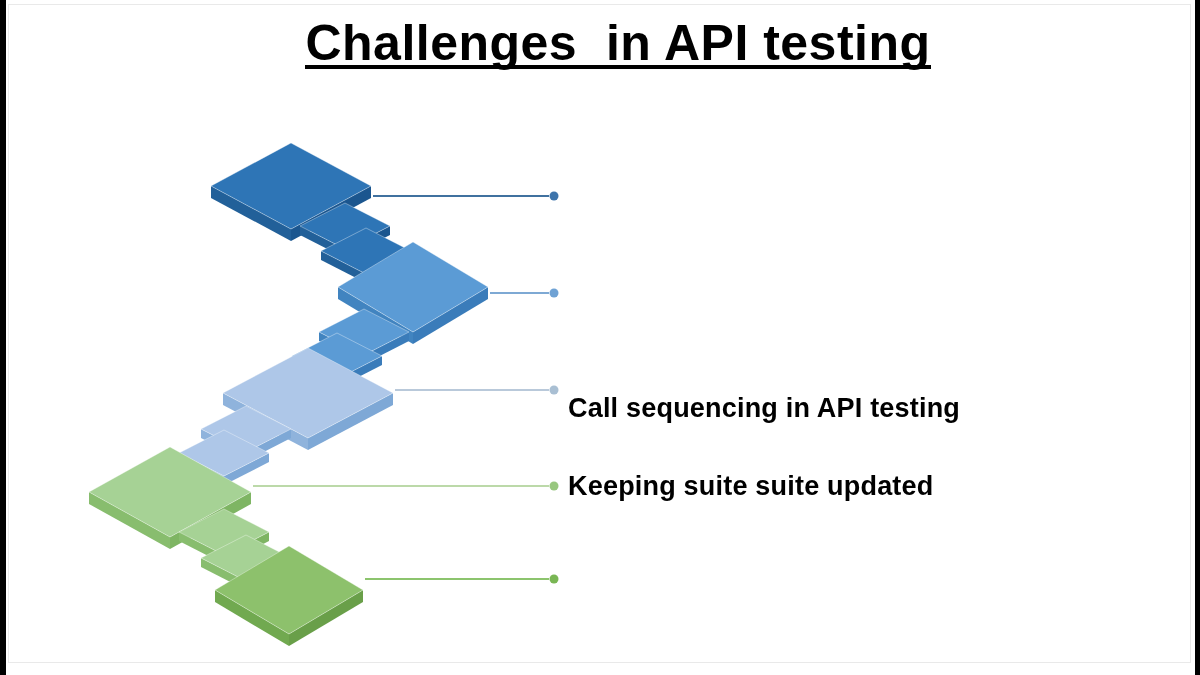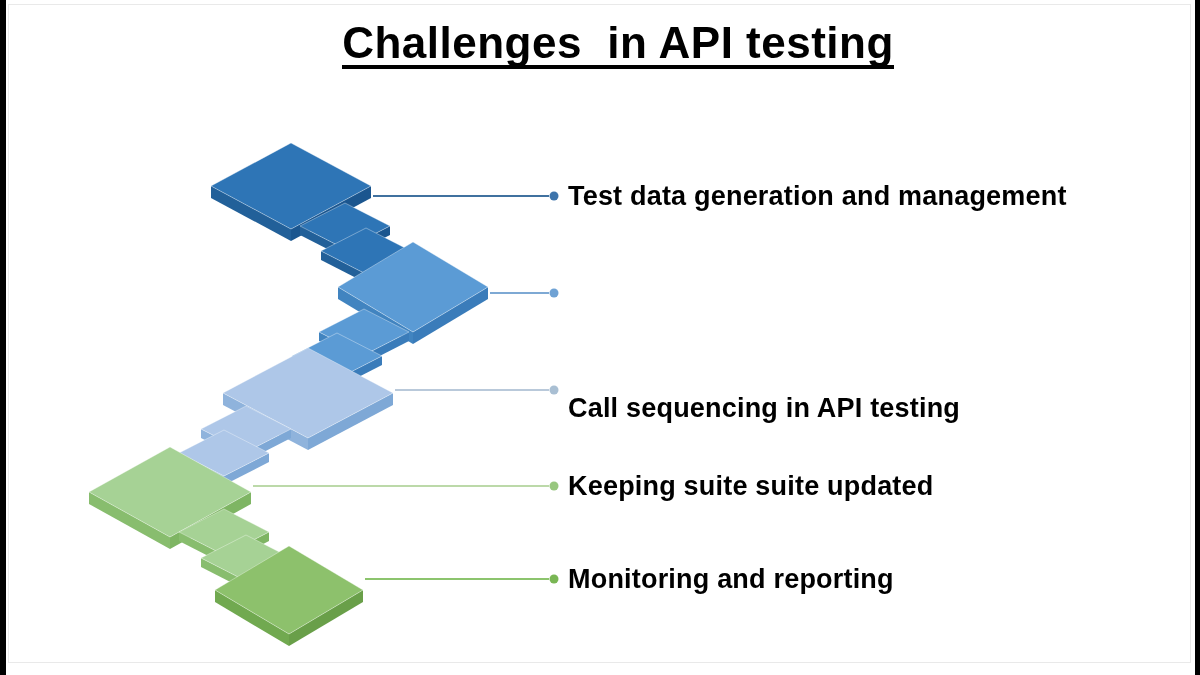--- a/index.html
+++ b/index.html
@@ -10,7 +10,7 @@
   .edge-bar.right{right:0;width:5px;}
   .slide-border{position:absolute;left:8px;top:4px;right:9px;bottom:12px;border:1px solid #e9e9e9;pointer-events:none;}
   .title-wrap{position:absolute;top:22px;left:0;width:100%;text-align:center;transform:translateX(18px);}
-  .title-wrap h1{margin:0;display:inline-block;font-size:44px;line-height:42px;font-weight:700;color:#000;
+  .title-wrap h1{margin:0;display:inline-block;font-size:50px;line-height:42px;font-weight:700;color:#000;
     white-space:pre;border-bottom:4px solid #000;padding-bottom:1px;letter-spacing:0.5px;}
   .diagram-svg{position:absolute;left:0;top:0;}
   .label{position:absolute;left:568px;height:38px;line-height:38px;font-size:27px;font-weight:700;color:#000;

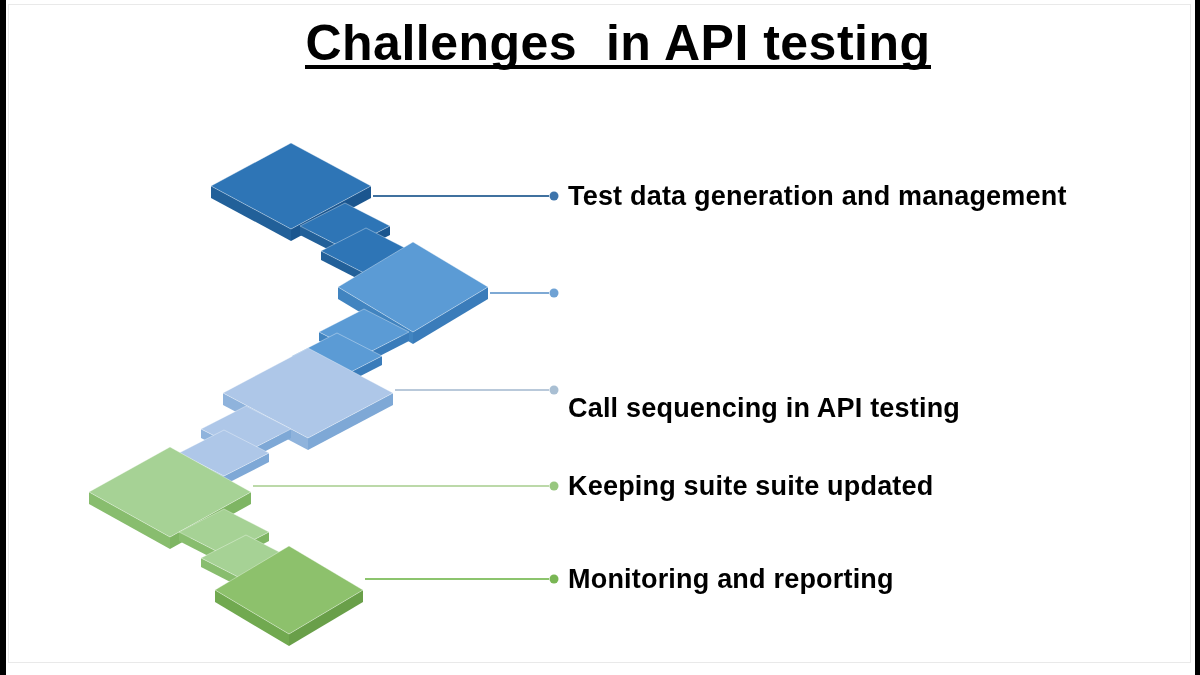--- a/index.html
+++ b/index.html
@@ -80,7 +80,6 @@
       <circle cx="554" cy="579" r="4.5" fill="#79b654"></circle>
     </svg>
 
-  <div class="label" style="top:177px">Test data generation and management</div>
   <div class="label" style="top:389px">Call sequencing in API testing</div>
   <div class="label" style="top:467px">Keeping suite suite updated</div>
   <div class="label" style="top:560px">Monitoring and reporting</div>

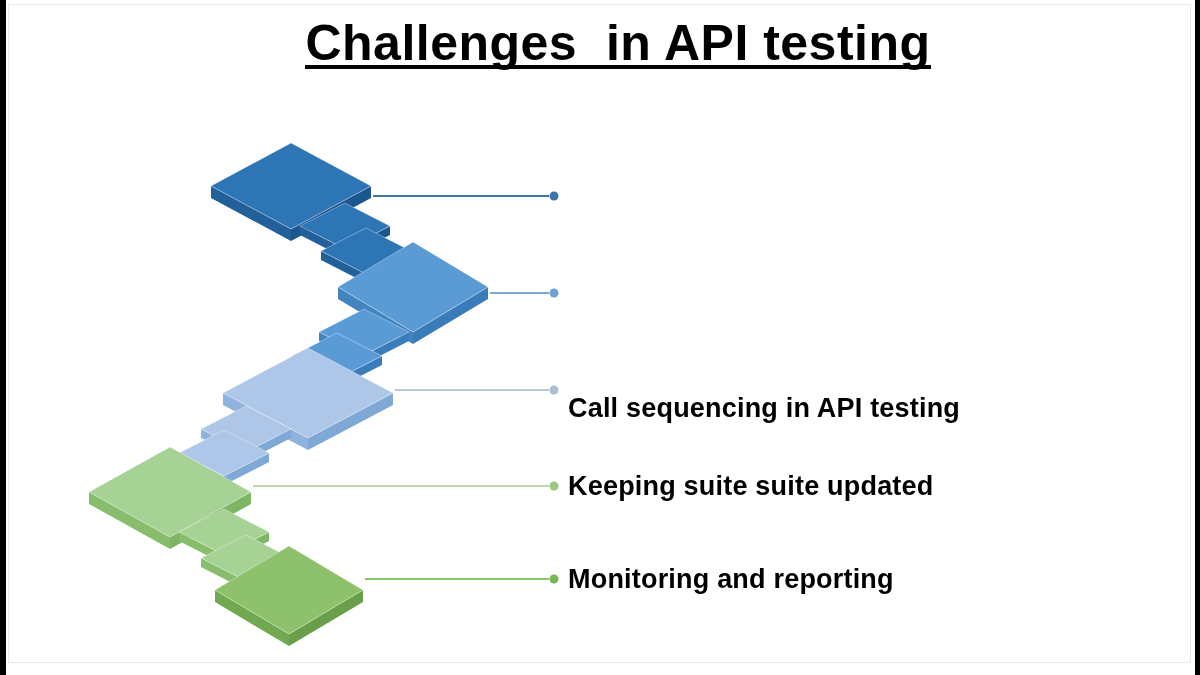--- a/index.html
+++ b/index.html
@@ -82,7 +82,6 @@
 
   <div class="label" style="top:389px">Call sequencing in API testing</div>
   <div class="label" style="top:467px">Keeping suite suite updated</div>
-  <div class="label" style="top:560px">Monitoring and reporting</div>
 </div>
 
 </body></html>

